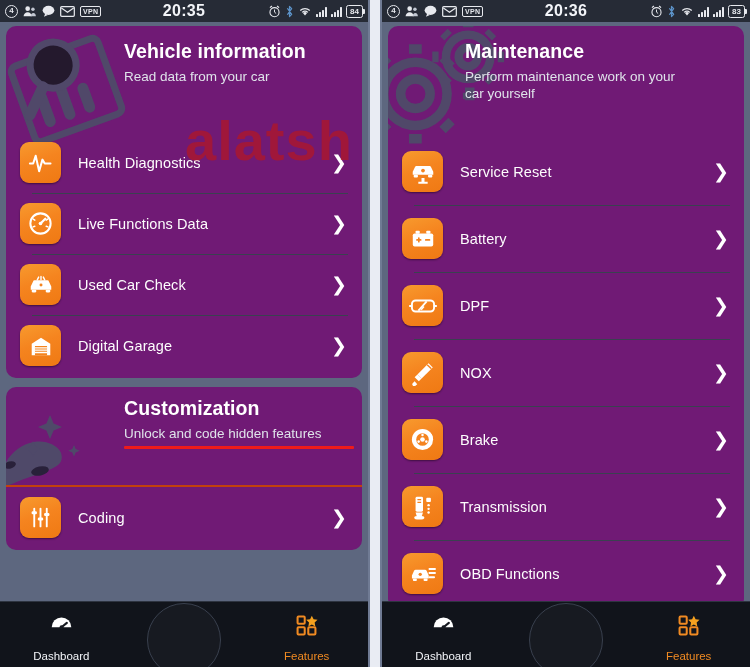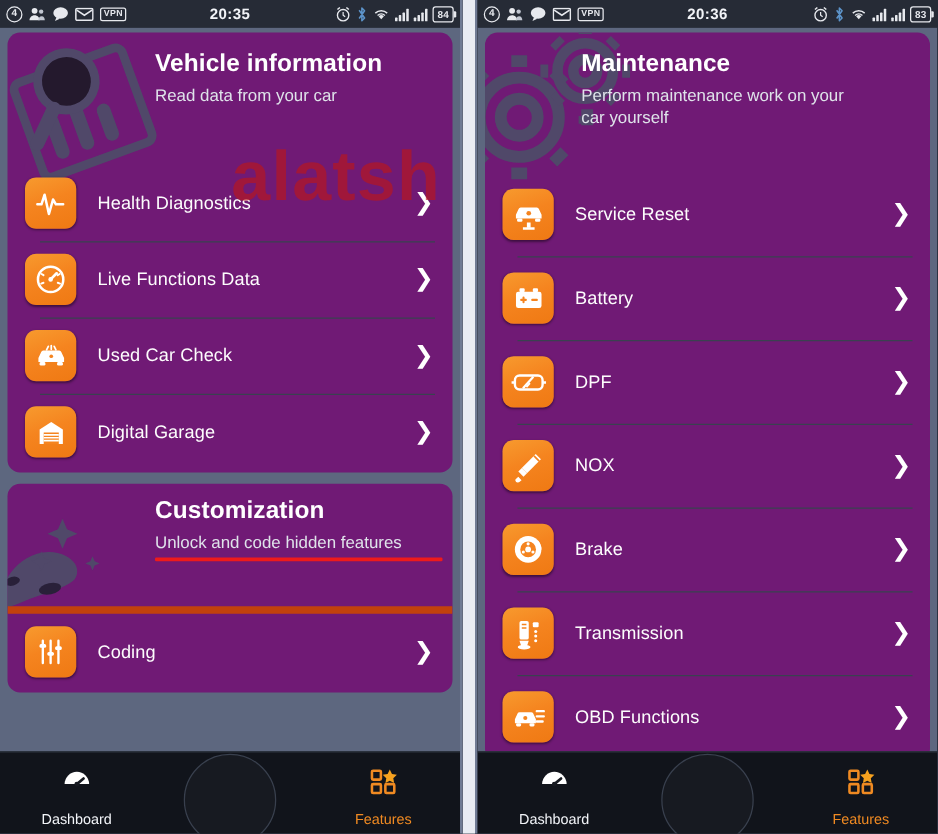--- a/index.html
+++ b/index.html
@@ -36,7 +36,7 @@
     z-index: 40;
   }
   .sb-left { display: flex; align-items: center; gap: 5px; }
-  .sb-mid { position:absolute; left:0; right:0; text-align:center; font-size:12px; font-weight:600; letter-spacing:.3px; color:#f2f4f8; pointer-events:none;}
+  .sb-mid { position:absolute; left:0; right:0; text-align:center; font-size:16px; font-weight:600; letter-spacing:.3px; color:#f2f4f8; pointer-events:none;}
   .sb-right { display: flex; align-items: center; gap: 4px; margin-left: auto; position: relative; z-index:2;}
   .badge-circ {
     width: 13px; height: 13px; border-radius: 50%;

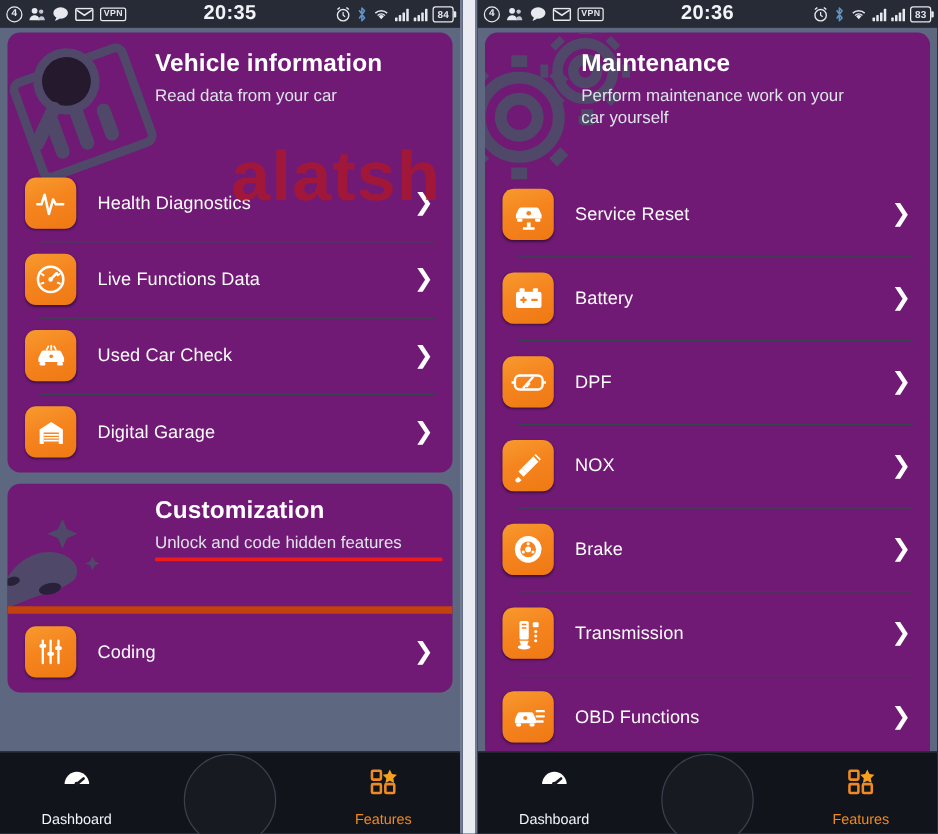--- a/index.html
+++ b/index.html
@@ -273,7 +273,7 @@
           </div>
         </div>
         <div class="rows">
-          <div class="row" style="border-top:6px solid #c2410c;">
+          <div class="row" style="border-top:2px solid #c2410c;">
             <div class="ic">
               <svg width="25" height="25" viewBox="0 0 28 28">
                   <g stroke="#fff" stroke-width="2.1" stroke-linecap="round">

